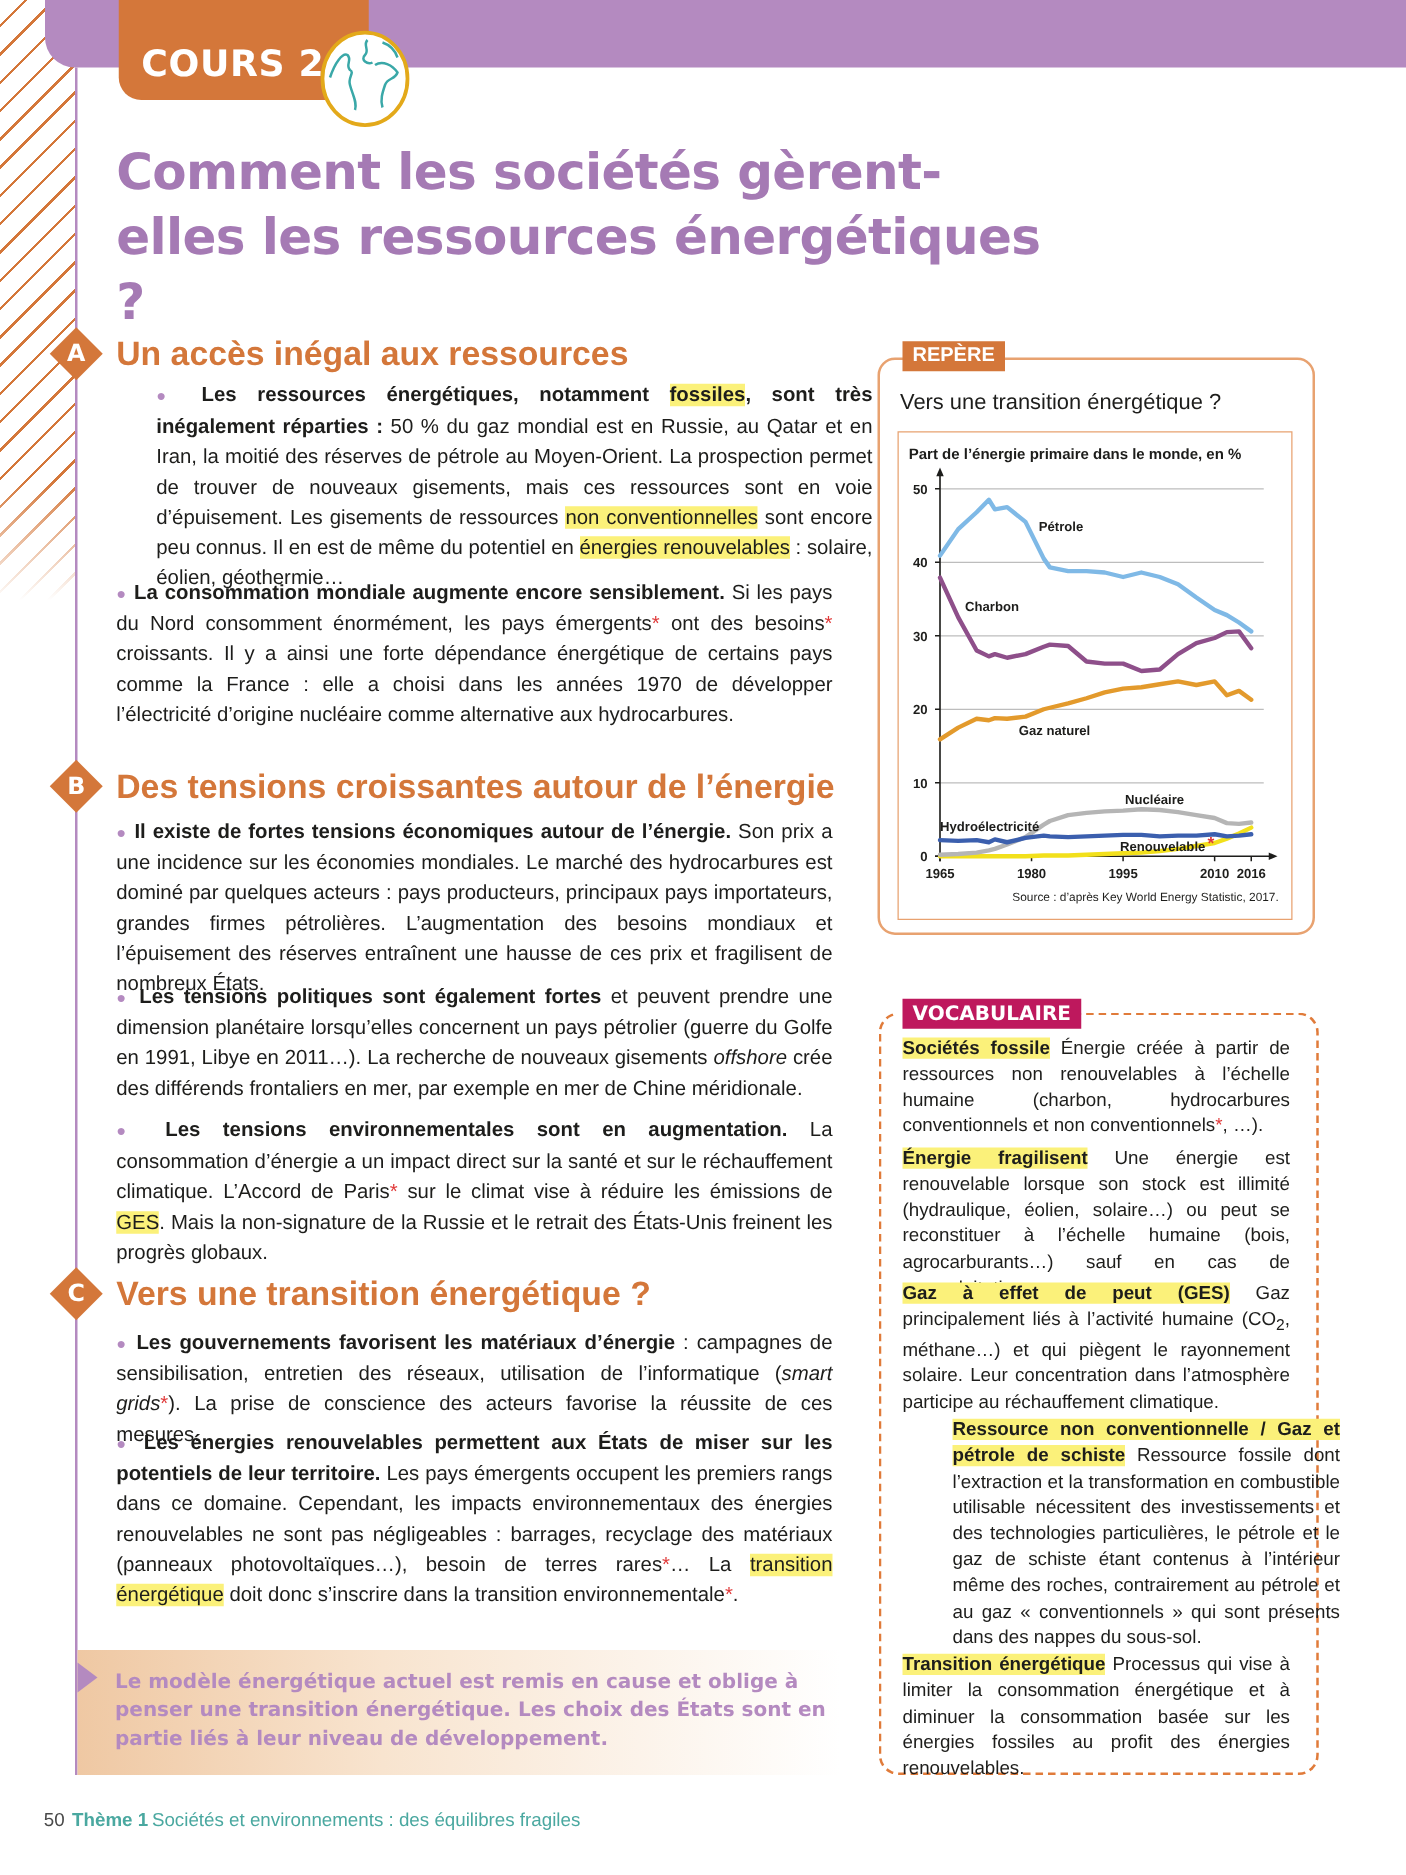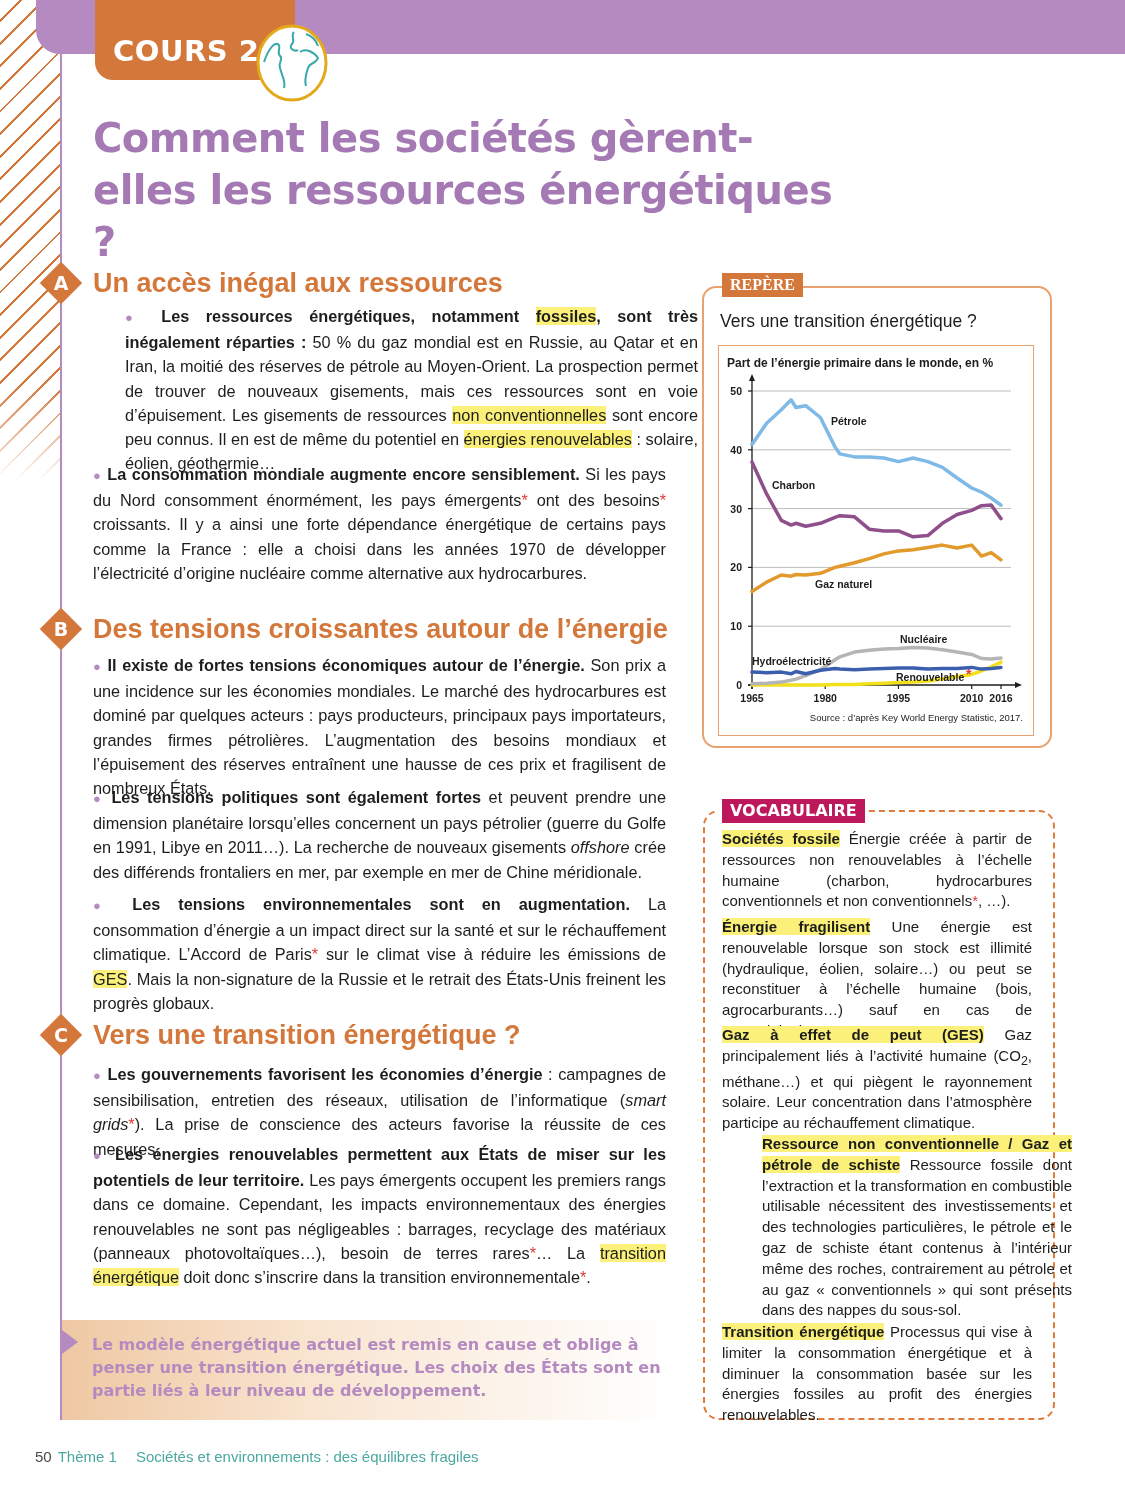--- a/index.html
+++ b/index.html
@@ -39,7 +39,7 @@
   .footer .theme { font-weight: normal; margin-right: 19px; }
 
   .repere-box { position: absolute; left: 702px; top: 286px; width: 350px; height: 462px; border: 2px solid #e8a270; border-radius: 14px; background: #fff; }
-  .repere-tag { position: absolute; left: 722px; top: 273px; height: 24px; padding: 0 8px; background: #d4773a; color: #fff; font-family: Liberation Serif, serif; font-weight: bold; font-size: 16px; line-height: 24px; }
+  .repere-tag { position: absolute; left: 722px; top: 273px; height: 24px; padding: 0 8px; background: #d4773a; color: #fff; font-family: Liberation Sans, sans-serif; font-weight: bold; font-size: 16px; line-height: 24px; }
   .repere-title { position: absolute; left: 720px; top: 311px; font-size: 17.5px; color: #1d1d1b; }
   .chart-frame { position: absolute; left: 718px; top: 345px; width: 316px; height: 391px; border: 1px solid #e8a270; background: #fff; }
   .chart-svg { position: absolute; left: 718px; top: 345px; }

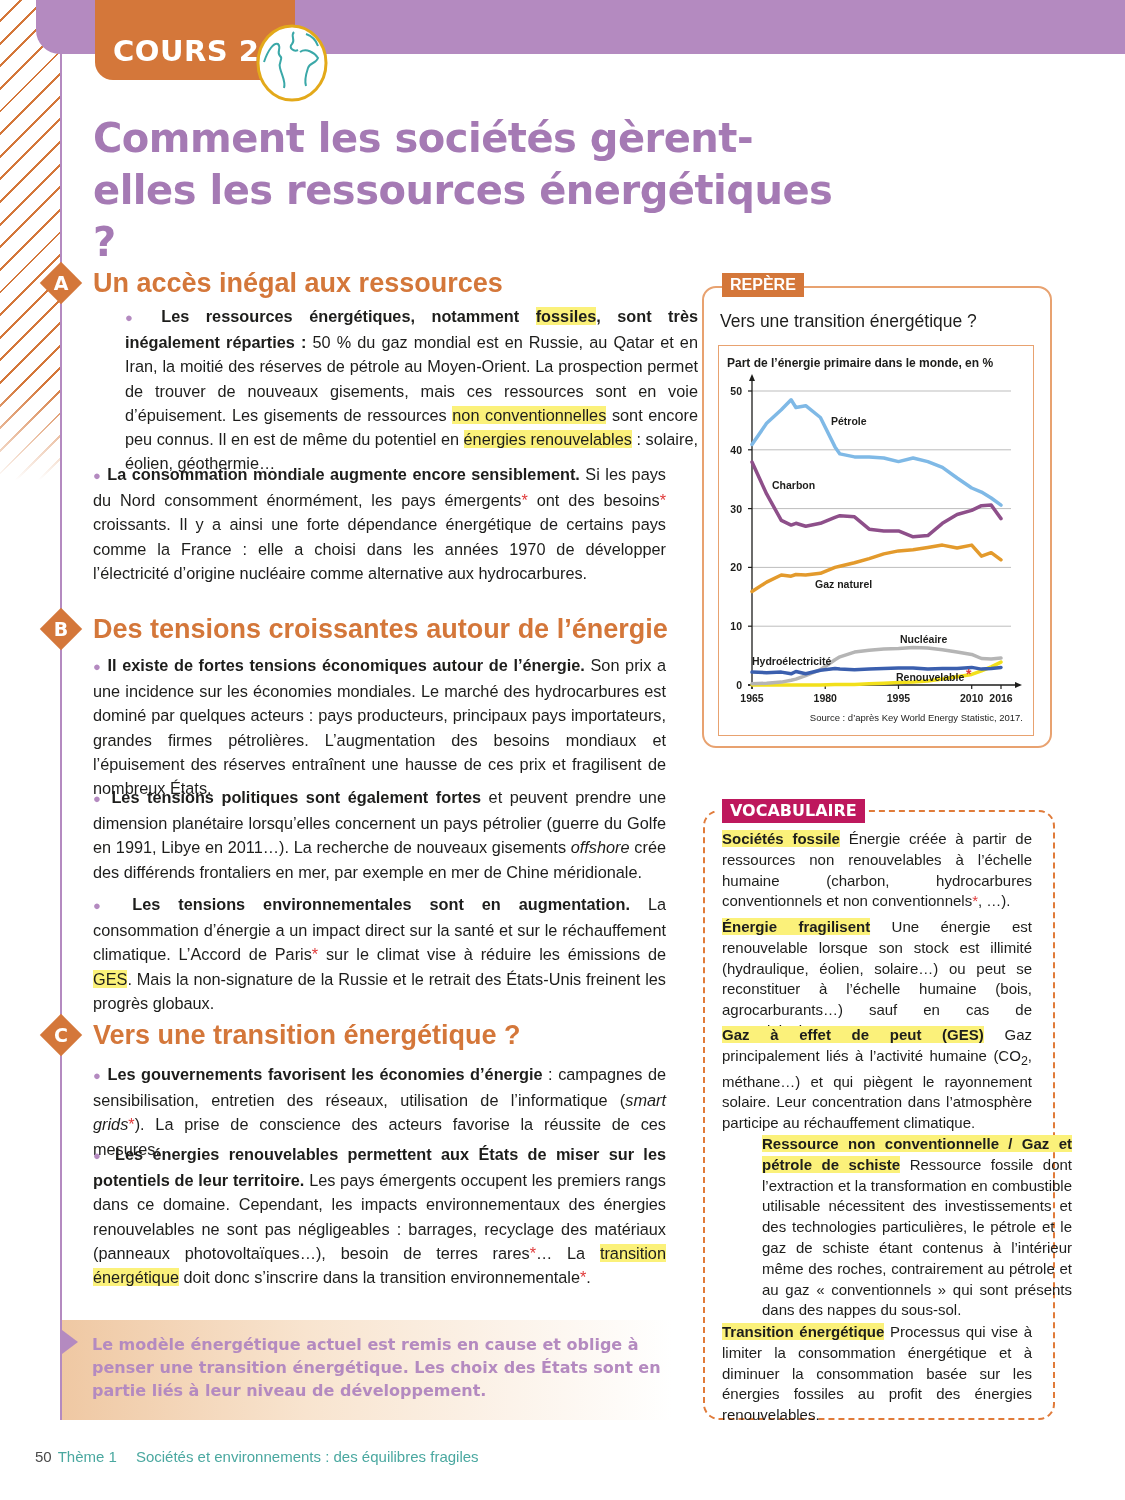--- a/index.html
+++ b/index.html
@@ -108,7 +108,7 @@
 
 <p class="para" style="top:1062px;">
   <span class="bullet">●</span>
-  <b>Les gouvernements favorisent les économies d’énergie</b><span> : campagnes de sensibilisation, entretien des réseaux, utilisation de l’informatique (</span><i>smart grids</i><span class="star">*</span><span>). La prise de conscience des acteurs favorise la réussite de ces mesures.</span>
+  <b>Les gouvernements favorisent les matériaux d’énergie</b><span> : campagnes de sensibilisation, entretien des réseaux, utilisation de l’informatique (</span><i>smart grids</i><span class="star">*</span><span>). La prise de conscience des acteurs favorise la réussite de ces mesures.</span>
 </p>
 
 <p class="para" style="top:1142px;">

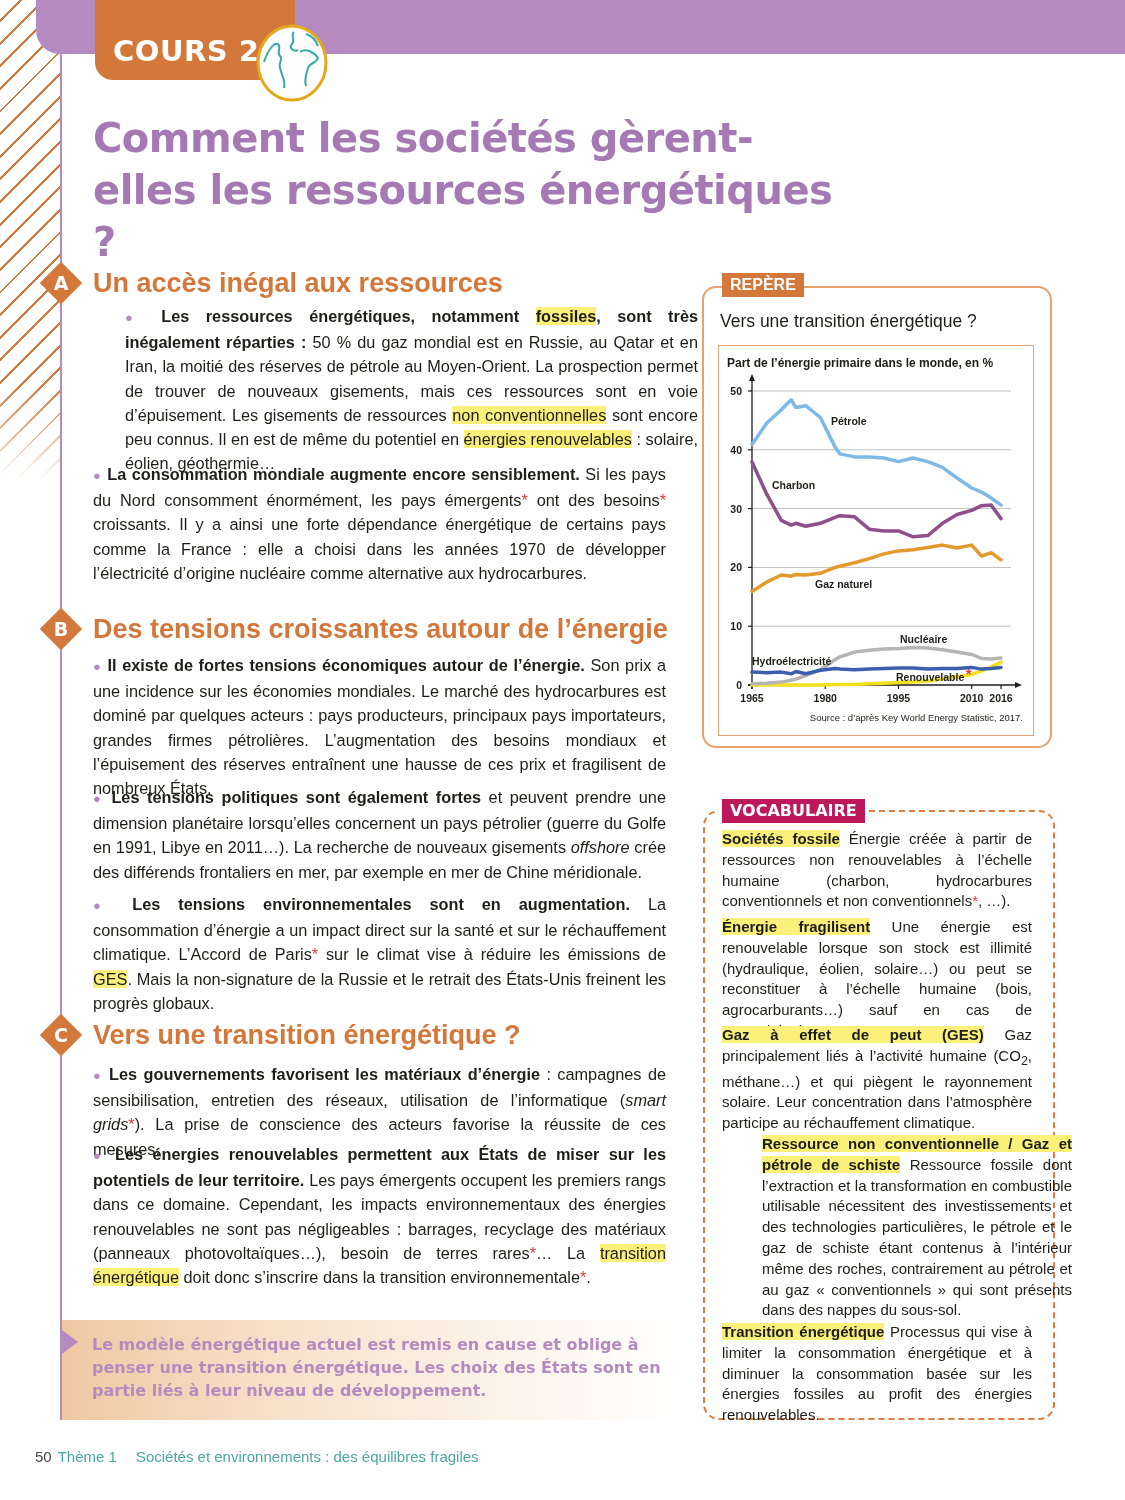--- a/index.html
+++ b/index.html
@@ -36,7 +36,7 @@
 
   .footer { position: absolute; left: 35px; top: 1448px; font-size: 15px; color: #4aa8a0; }
   .footer .num { color: #4a4a4a; margin-right: 6px; }
-  .footer .theme { font-weight: normal; margin-right: 19px; }
+  .footer .theme { font-weight: bold; margin-right: 3px; }
 
   .repere-box { position: absolute; left: 702px; top: 286px; width: 350px; height: 462px; border: 2px solid #e8a270; border-radius: 14px; background: #fff; }
   .repere-tag { position: absolute; left: 722px; top: 273px; height: 24px; padding: 0 8px; background: #d4773a; color: #fff; font-family: Liberation Sans, sans-serif; font-weight: bold; font-size: 16px; line-height: 24px; }

